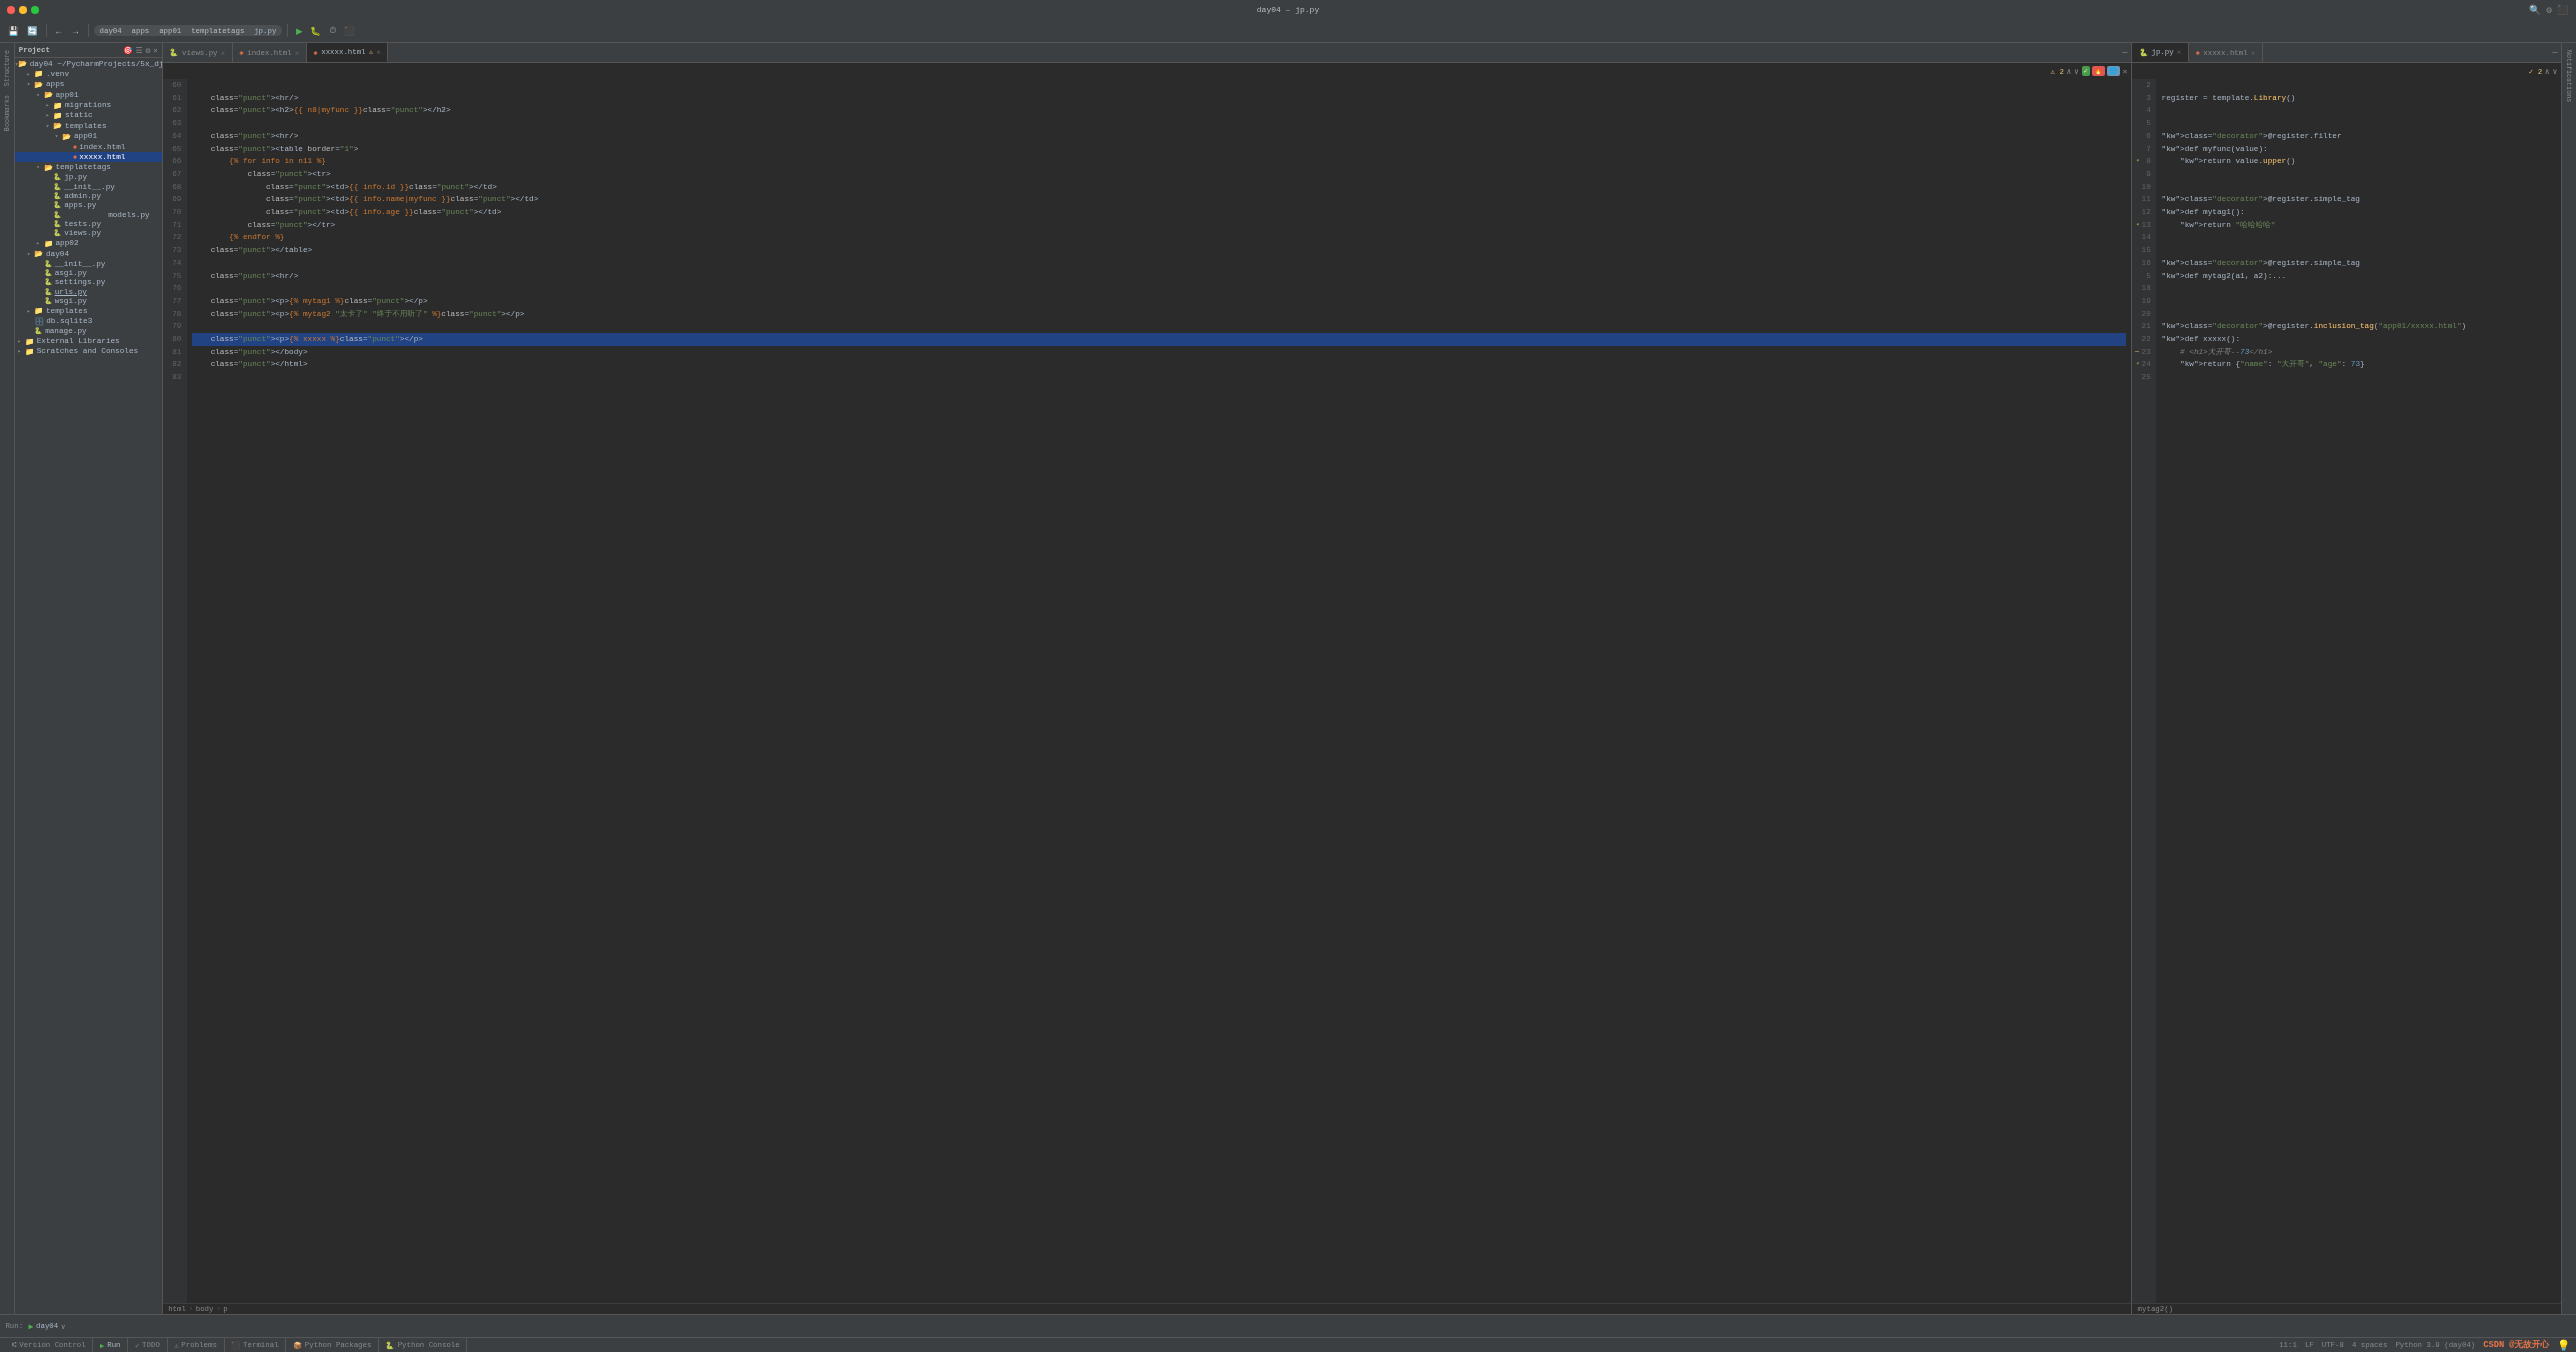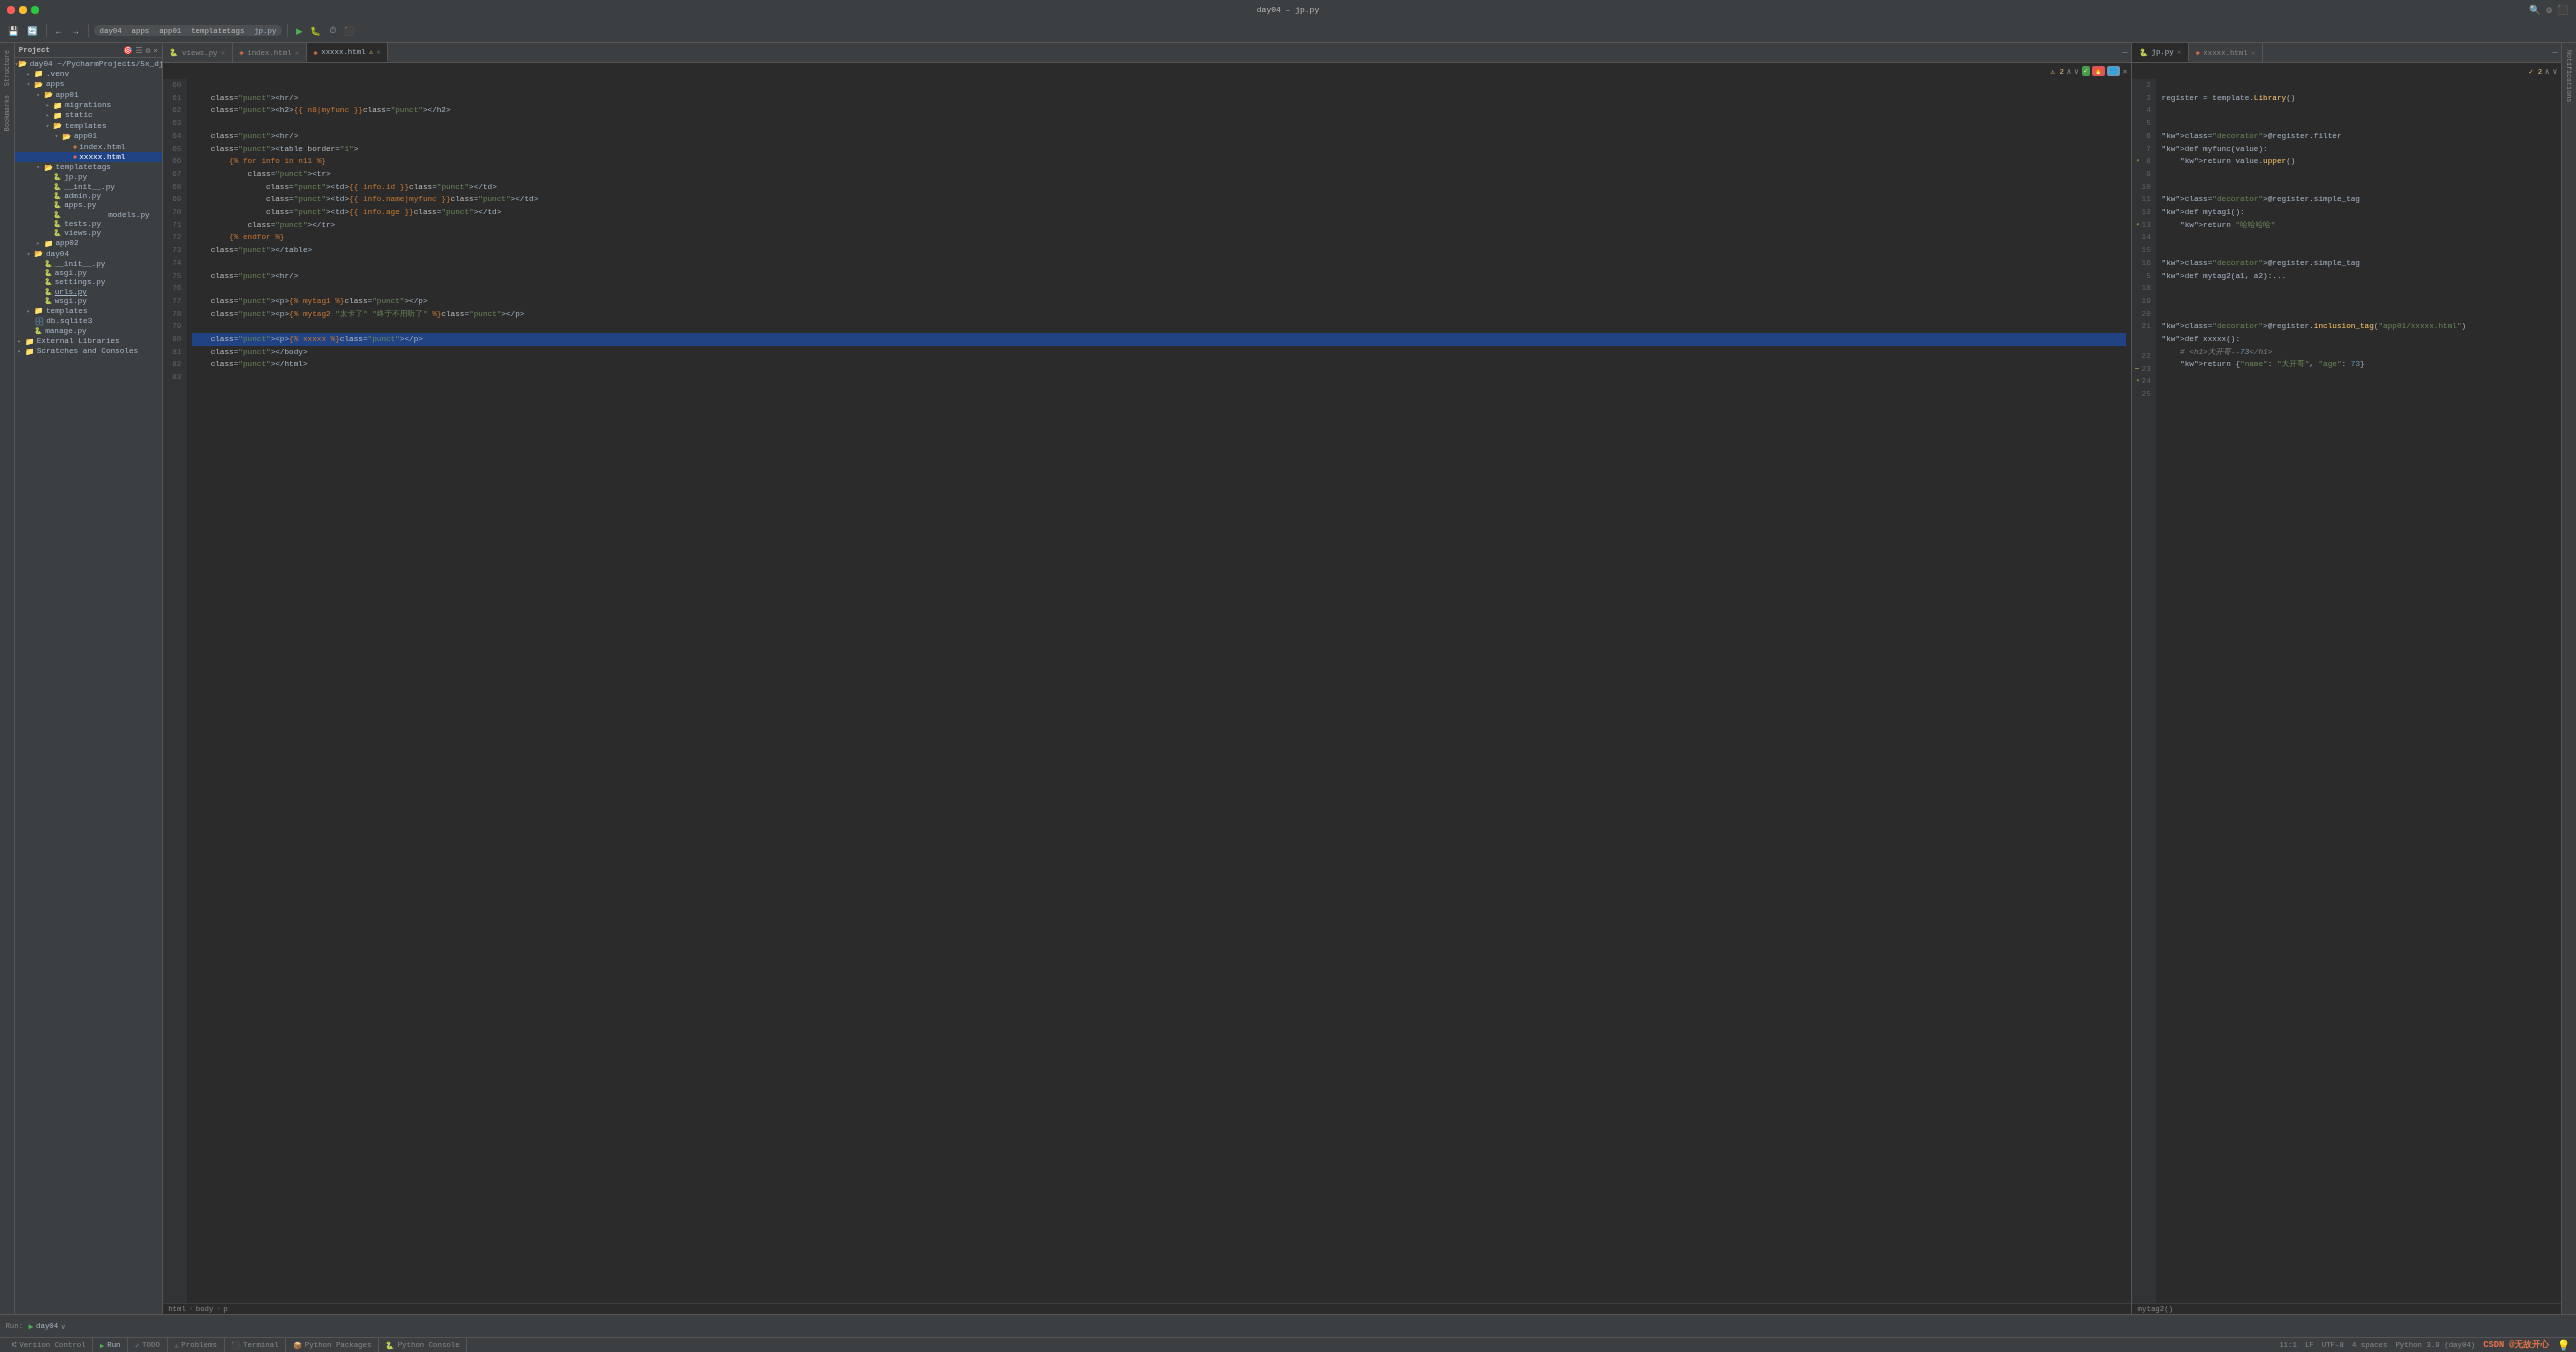--- a/index.html
+++ b/index.html
@@ -741,7 +741,7 @@
               <div style="position: relative;">19</div>
               <div style="position: relative;">20</div>
               <div style="position: relative;">21</div>
-              <div style="position: relative; margin-top: 17px;">22</div>
+              <div style="position: relative;">22</div>
               <div style="position: relative;"><span style="color: rgb(229, 192, 123); position: absolute; left: -2.7px; font-size: 6.7px;">─</span>23</div>
               <div style="position: relative;">24<span style="color: rgb(109, 138, 59); position: absolute; left: -1.3px; font-size: 5.4px;">●</span></div>
               <div style="position: relative;">25</div>

